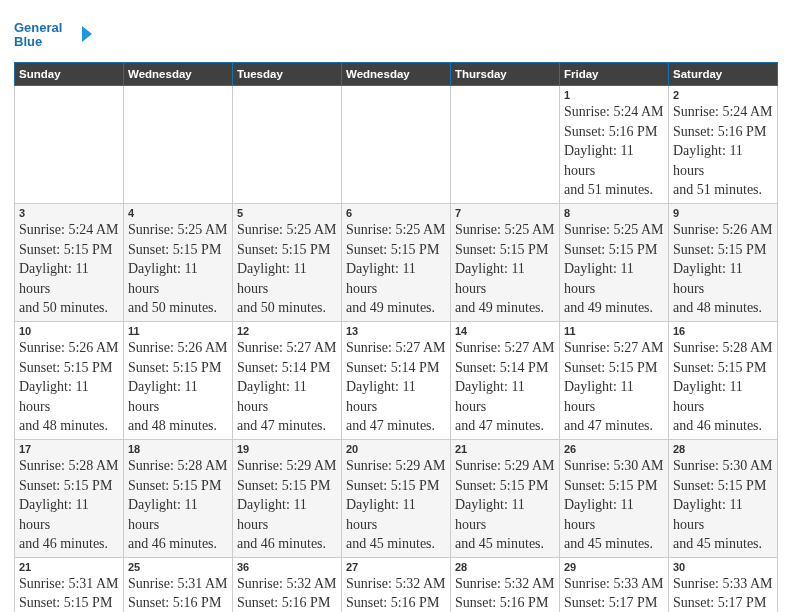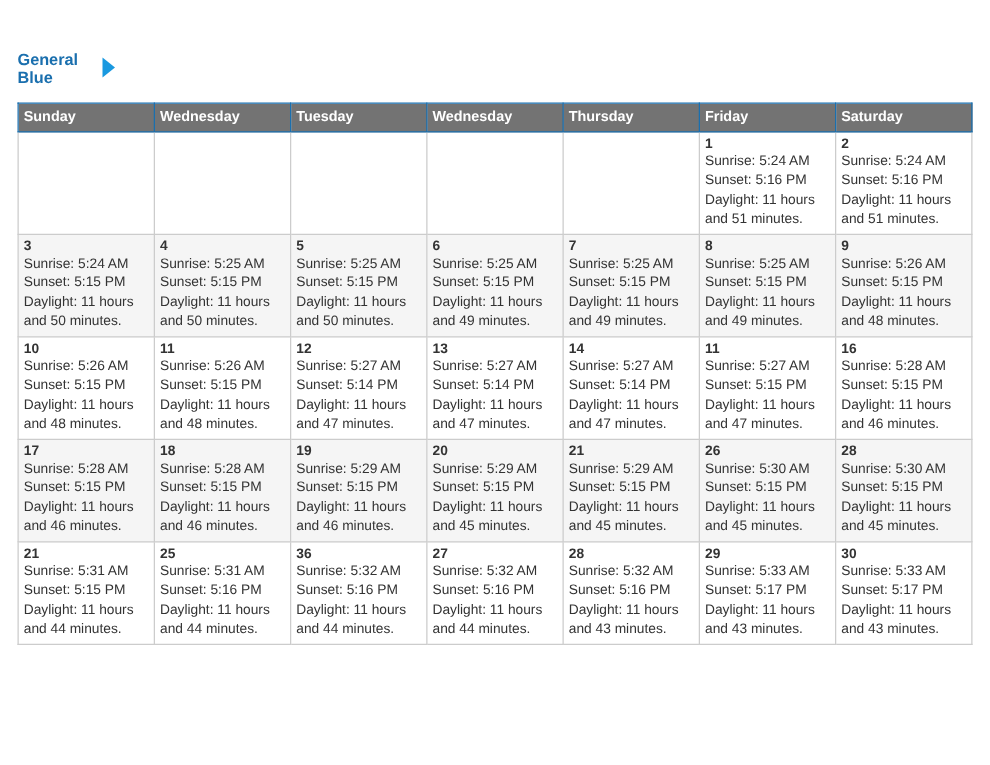--- a/index.html
+++ b/index.html
@@ -16,7 +16,6 @@
       padding: 12px 14px 8px 14px;
       display: flex;
       flex-direction: column;
-      margin-top: 20px;
     }
     .header {
       display: flex;

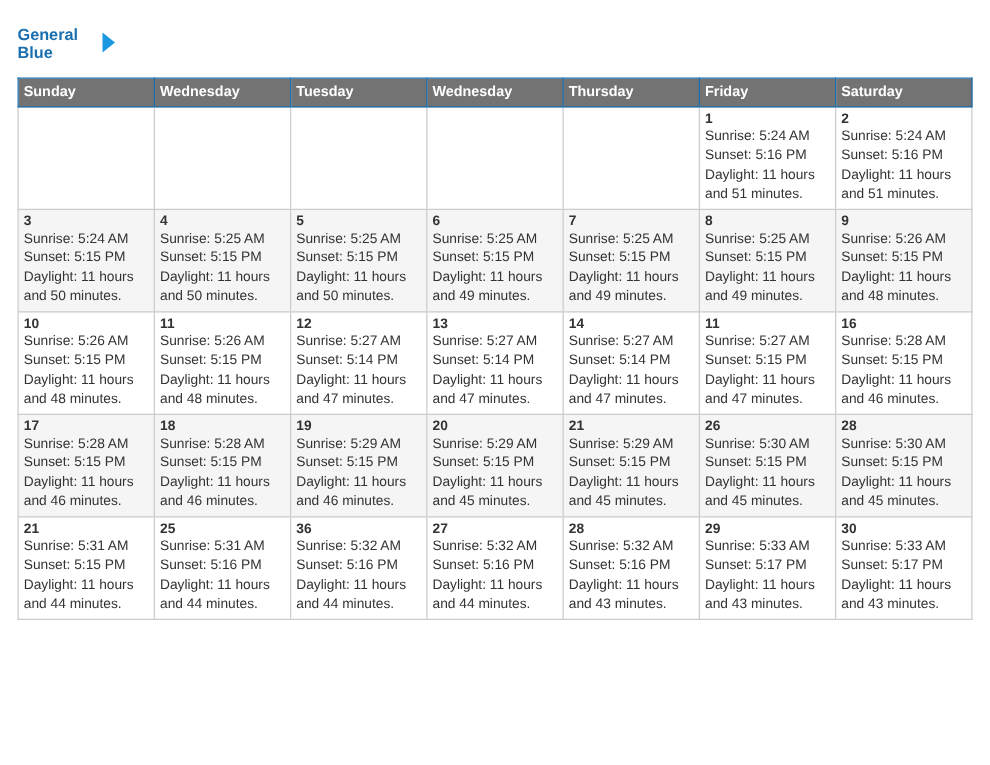--- a/index.html
+++ b/index.html
@@ -49,7 +49,7 @@
       table-layout: fixed;
     }
     .calendar th {
-      background: #737373;
+      background: #404040;
       color: #fff;
       font-size: 11.5px;
       font-weight: bold;

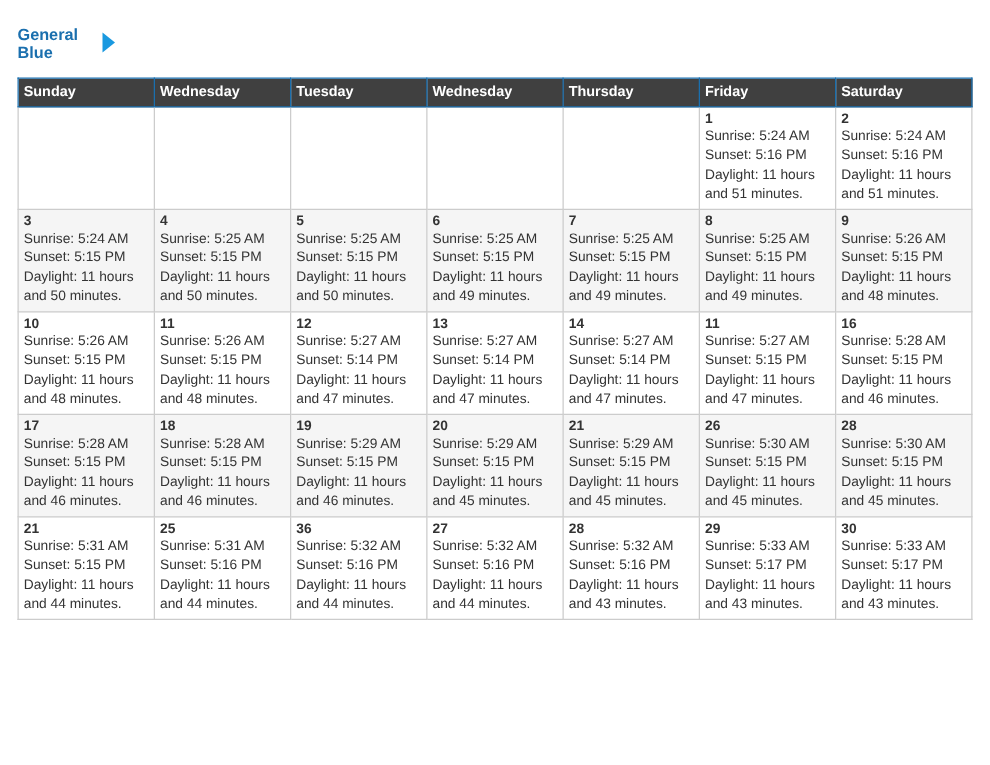--- a/index.html
+++ b/index.html
@@ -79,9 +79,10 @@
       margin-bottom: 1px;
     }
     .day-info {
-      font-size: 11px;
+      font-size: 14px;
       line-height: 1.4;
       color: #333;
+      font-family: Liberation Serif, serif;
     }
     table {
       width: 100%;

